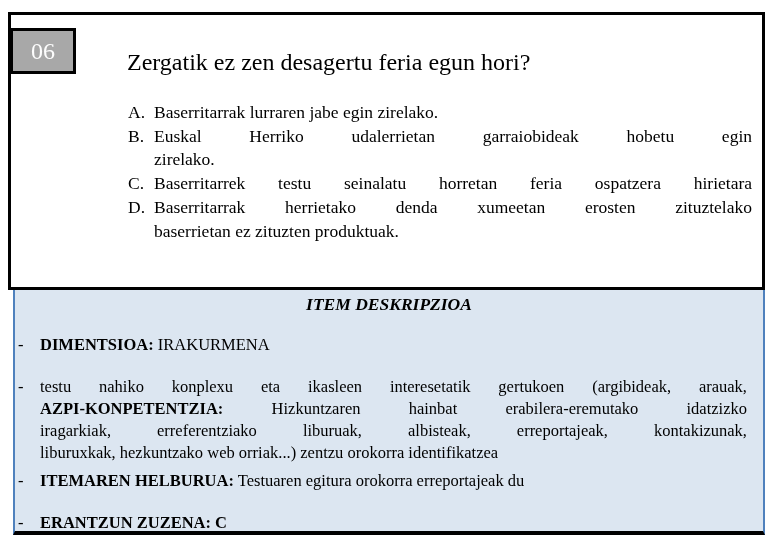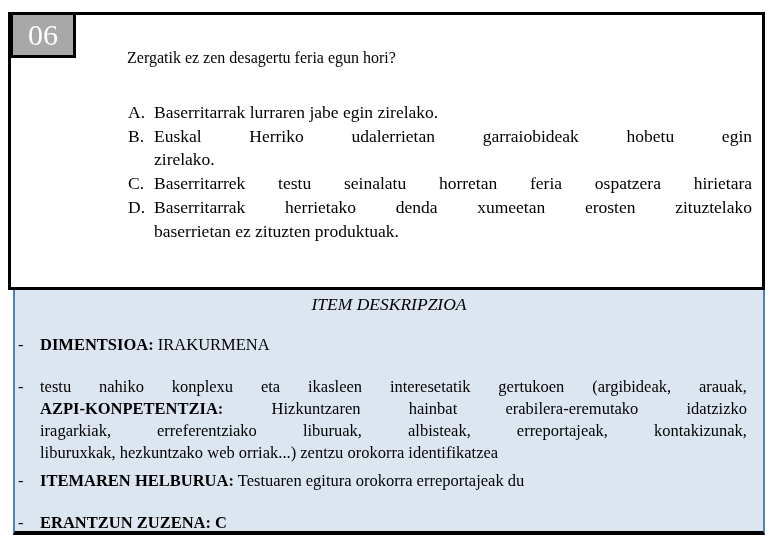--- a/index.html
+++ b/index.html
@@ -19,10 +19,10 @@
     border: 3px solid #000; background: #fff;
   }
   .numbox {
-    position: absolute; left: 10px; top: 12px;
+    position: absolute; left: 10px; top: 28px;
     width: 66px; height: 46px;
     background: #a8a8a8; border: 3px solid #000;
-    color: #fdfdfd; font-size: 30px; line-height: 40px;
+    color: #fdfdfd; font-size: 24px; line-height: 40px;
     text-align: center; z-index: 2;
   }
   .qtext {

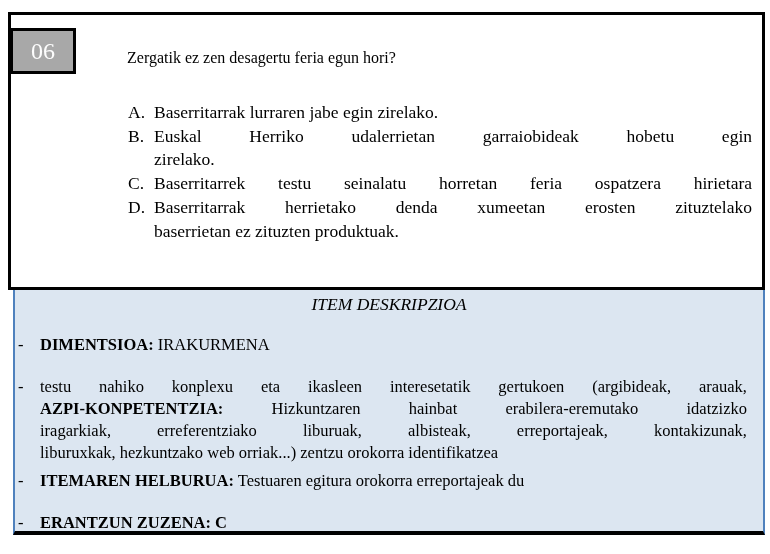--- a/index.html
+++ b/index.html
@@ -27,7 +27,7 @@
   }
   .qtext {
     position: absolute; left: 116px; top: 34px;
-    font-size: 16px; white-space: nowrap;
+    font-size: 24px; white-space: nowrap;
   }
   .options {
     position: absolute; left: 117px; top: 86px;

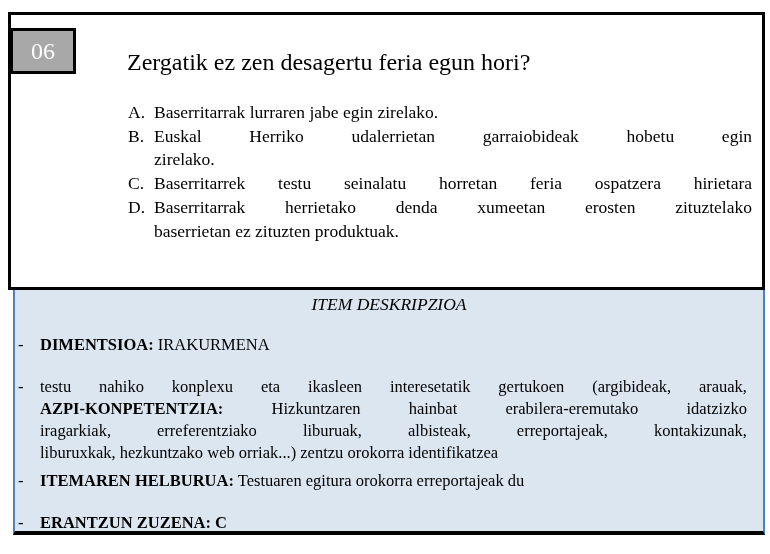--- a/index.html
+++ b/index.html
@@ -49,7 +49,7 @@
   .dtitle {
     position: absolute; left: 0; right: 0; top: 4px;
     text-align: center;
-    font-weight: normal; font-style: italic; font-size: 17.5px;
+    font-weight: bold; font-style: italic; font-size: 17.5px;
   }
   .ditem {
     position: absolute; left: 3px; right: 16px;

